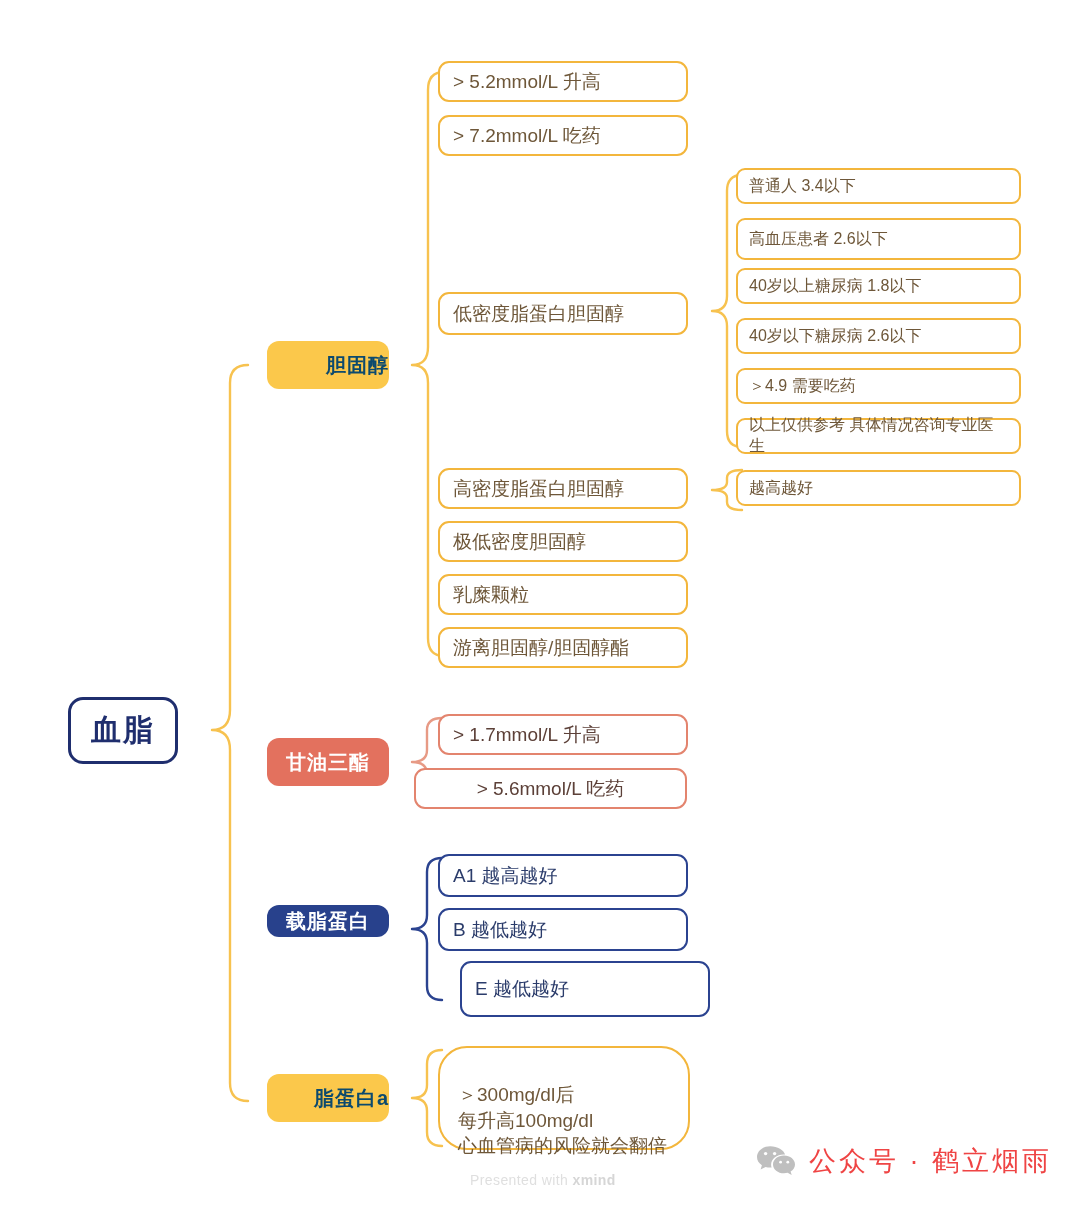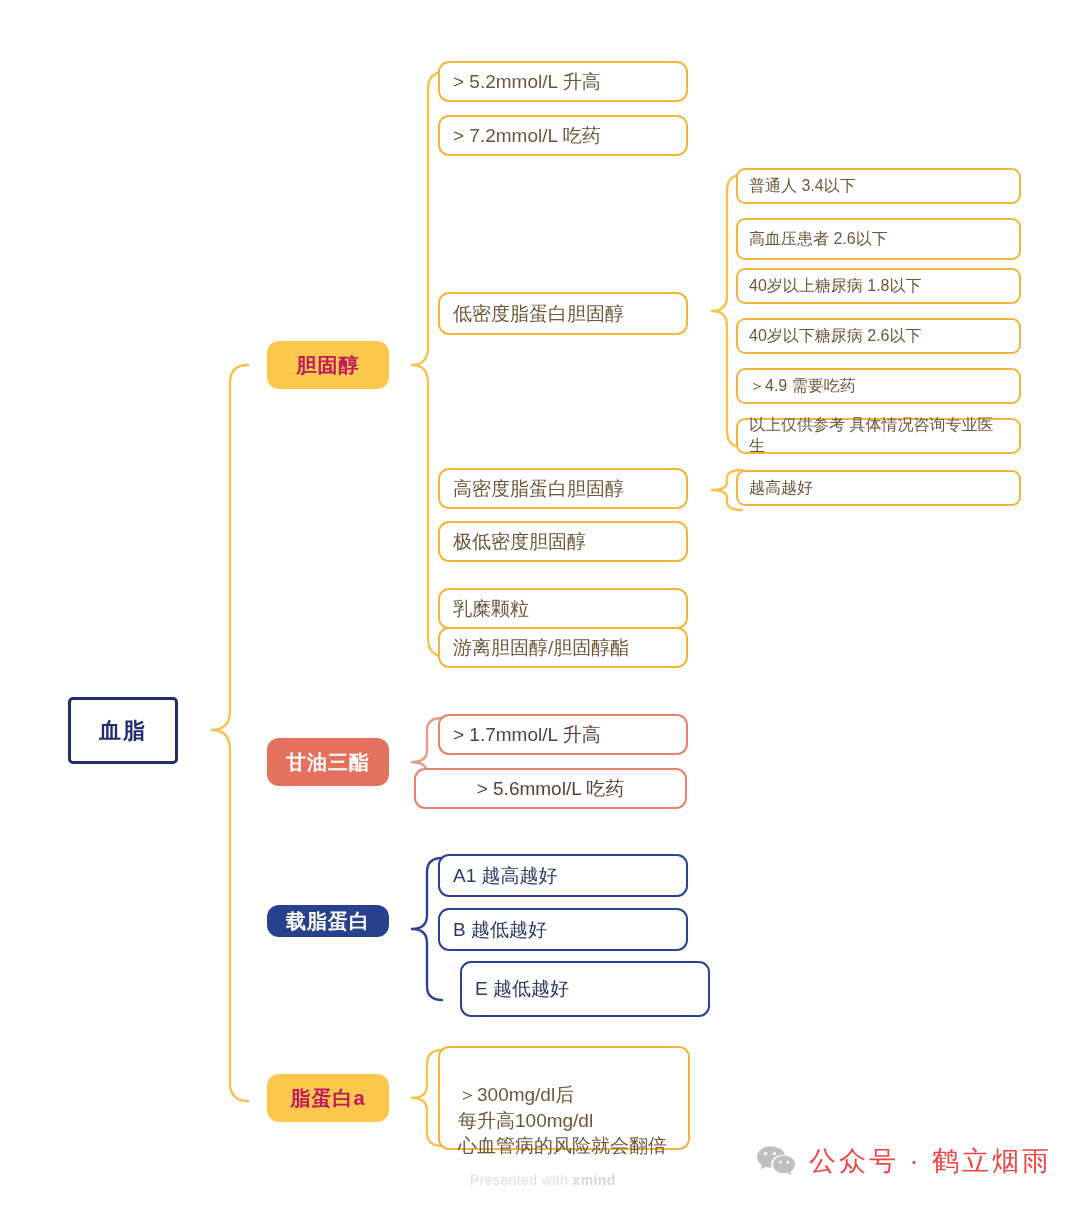--- a/index.html
+++ b/index.html
@@ -48,7 +48,7 @@
     letter-spacing: 1px;
     border: none;
   }
-  .chip.amber  { background: #FBC84B; color: #be185d; }
+  .chip.amber  { background: #FBC84B; color: #0c4a6e; justify-content: flex-end; }
   .chip.salmon { background: #E3715E; color: #ffffff; }
   .chip.navy   { background: #28418C; color: #ffffff; }
 

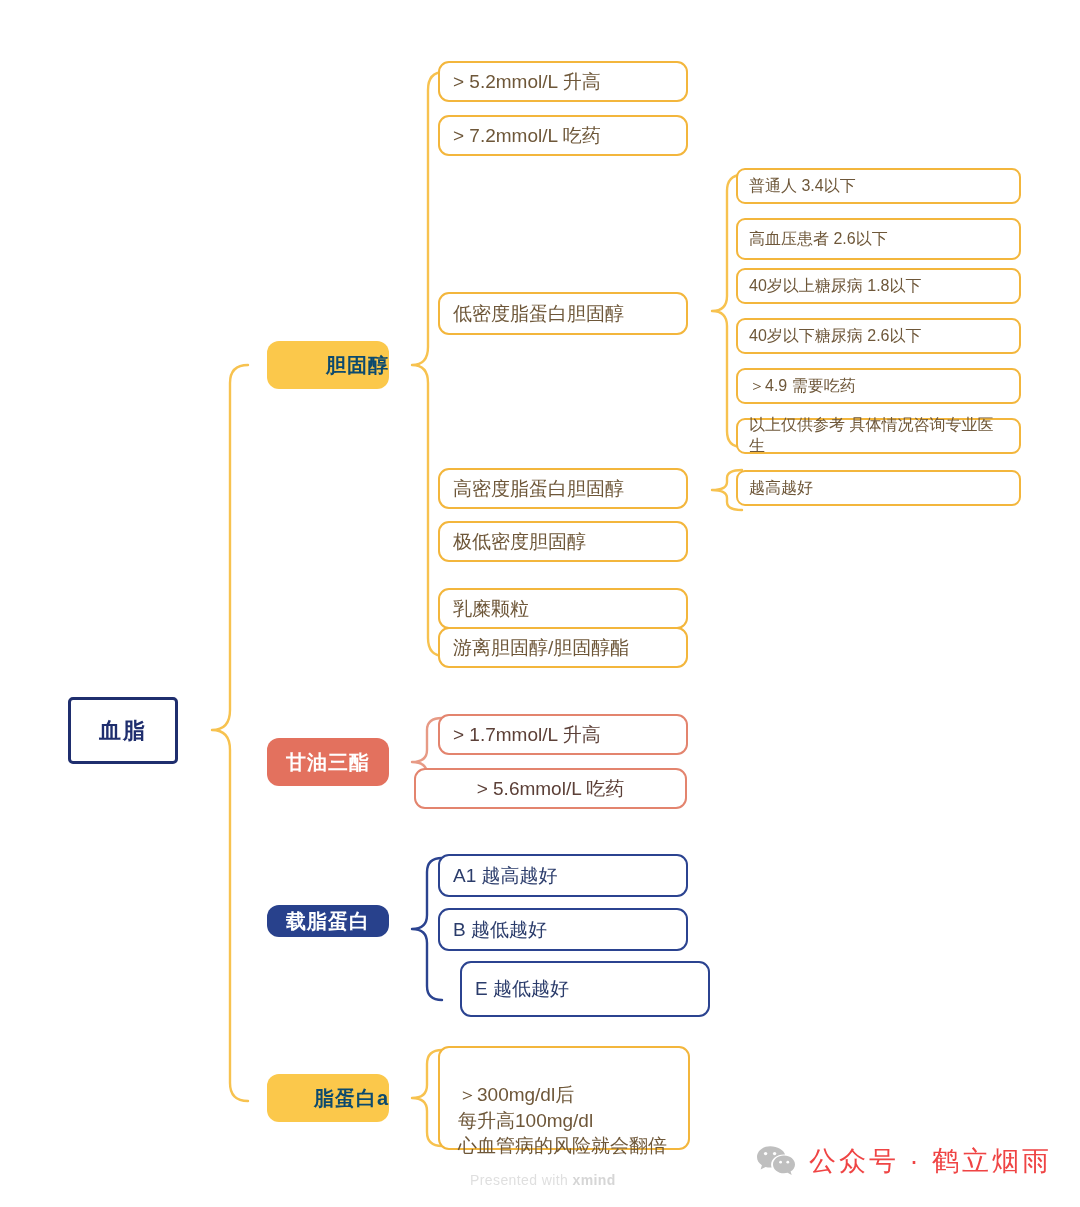--- a/index.html
+++ b/index.html
@@ -193,7 +193,7 @@
   <div class="node leaf amber" style="left:438px; top:521px; width:250px; height:41px;">
     <span>极低密度胆固醇</span>
   </div>
-  <div class="node leaf amber" style="left:438px; top:574px; width:250px; height:41px;margin-top:14px;">
+  <div class="node leaf amber" style="left:438px; top:574px; width:250px; height:41px;">
     <span>乳糜颗粒</span>
   </div>
   <div class="node leaf amber" style="left:438px; top:627px; width:250px; height:41px;">

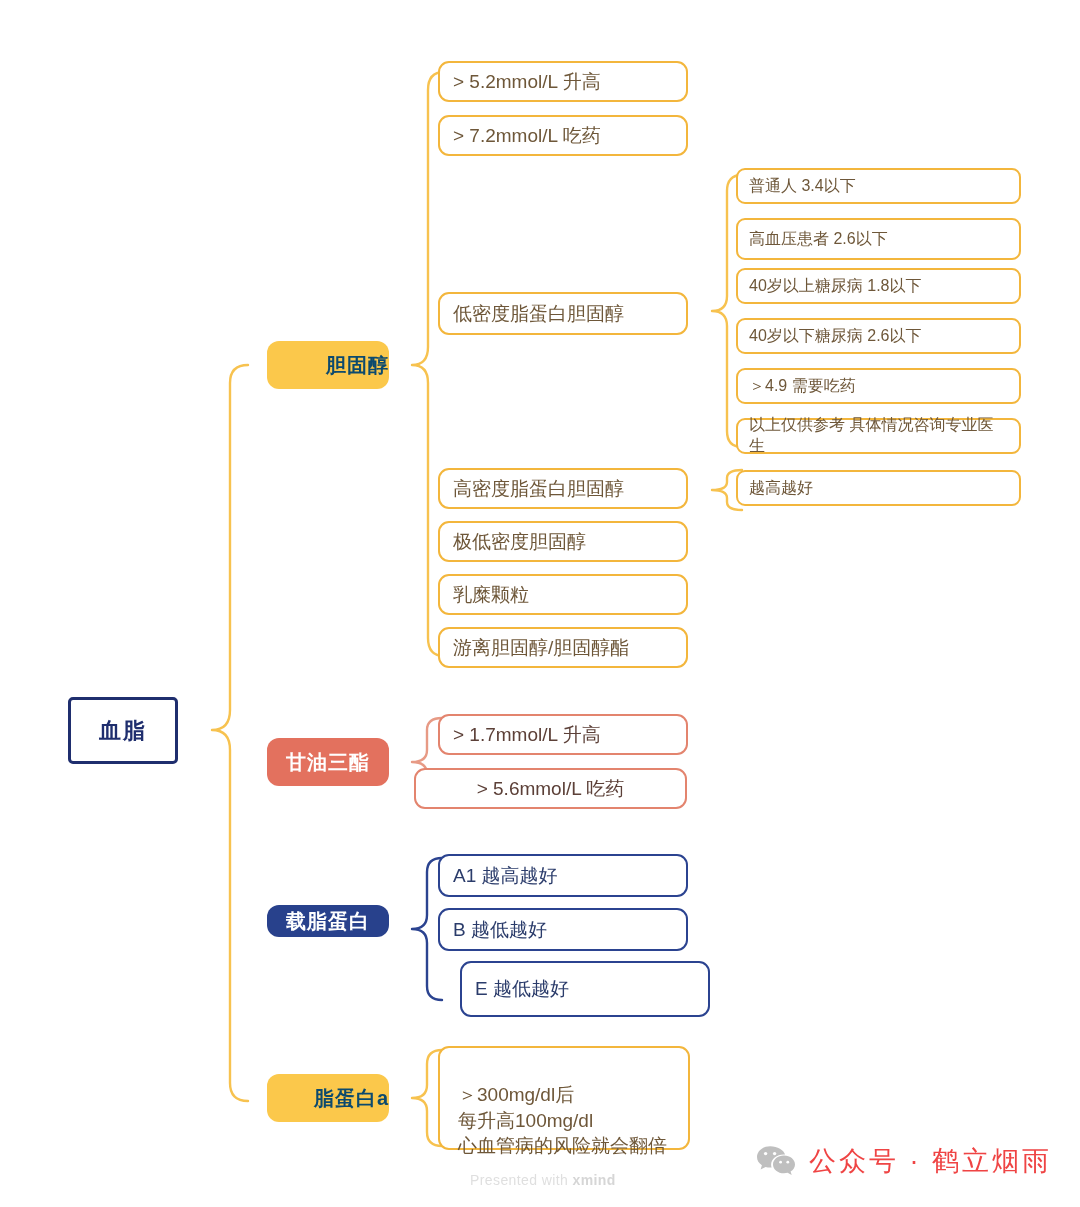--- a/index.html
+++ b/index.html
@@ -31,11 +31,11 @@
   
   .node.root {
     border: 3px solid #1F2E6E;
-    border-radius: 5px;
+    border-radius: 15px;
     justify-content: center;
     color: #1F2E6E;
     font-weight: bold;
-    font-size: 22px;
+    font-size: 30px;
     letter-spacing: 2px;
   }
 

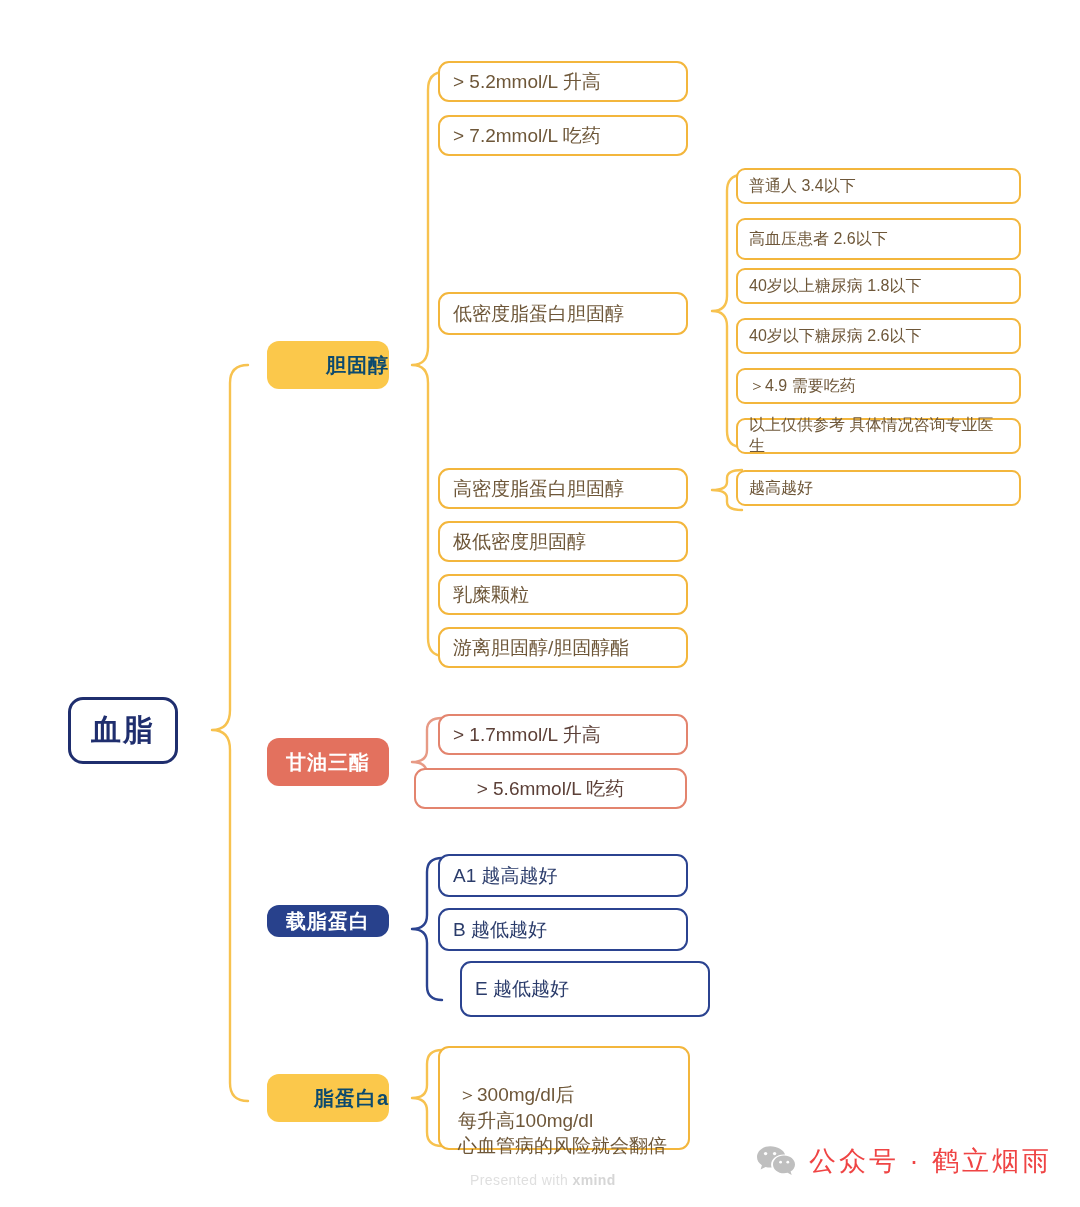--- a/index.html
+++ b/index.html
@@ -241,7 +241,7 @@
     <path d="M 42 6 Q 27 6 27 20 L 27 41 Q 27 54 12 54 Q 27 54 27 67 L 27 88 Q 27 102 42 102"></path>
   </svg>
 
-  <div class="node leaf amber multiline" style="left:438px; top:1046px; width:252px; height:104px;">
+  <div class="node leaf amber multiline" style="left:438px; top:1046px; width:252px; height:104px;border-radius:29px;">
     <span>＞300mg/dl后
 每升高100mg/dl
 心血管病的风险就会翻倍</span>

